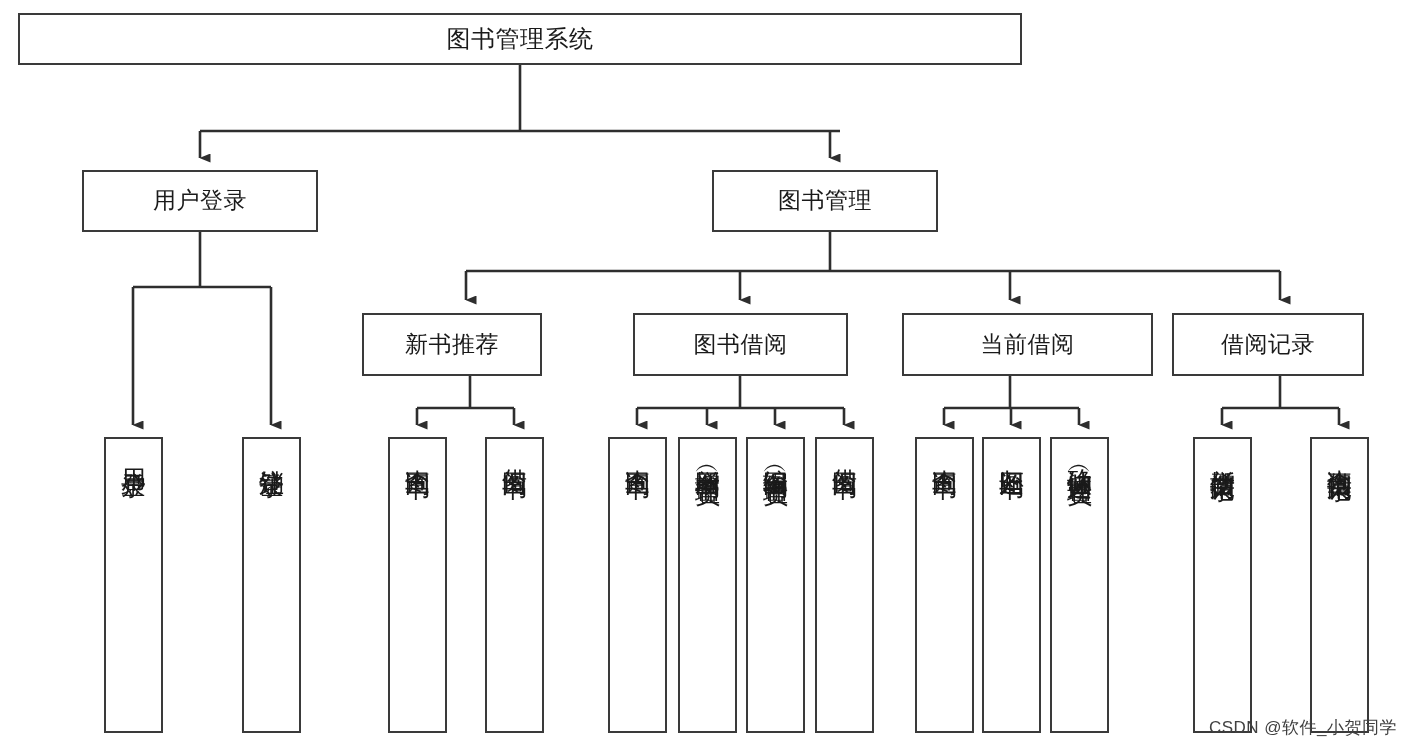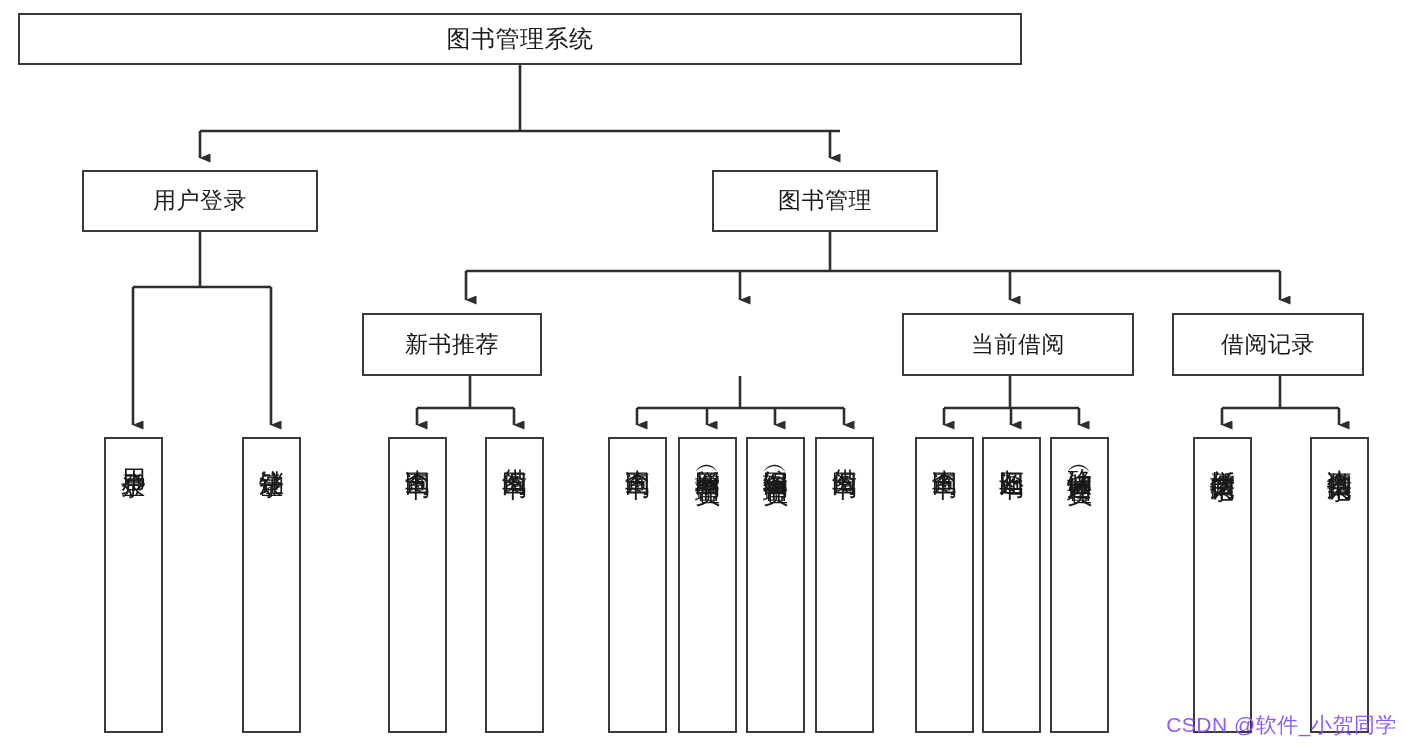--- a/index.html
+++ b/index.html
@@ -145,6 +145,9 @@
   <div class="node horiz" style="left:362px; top:313px; width:180px; height:63px;">
     <span class="node-label">新书推荐</span>
   </div>
+  <div class="node horiz" style="left:633px; top:313px; width:215px; height:63px;">
+    <span class="node-label">图书借阅</span>
+  </div>
   <div class="node horiz" style="left:902px; top:313px; width:232px; height:63px;">
     <span class="node-label">当前借阅</span>
   </div>

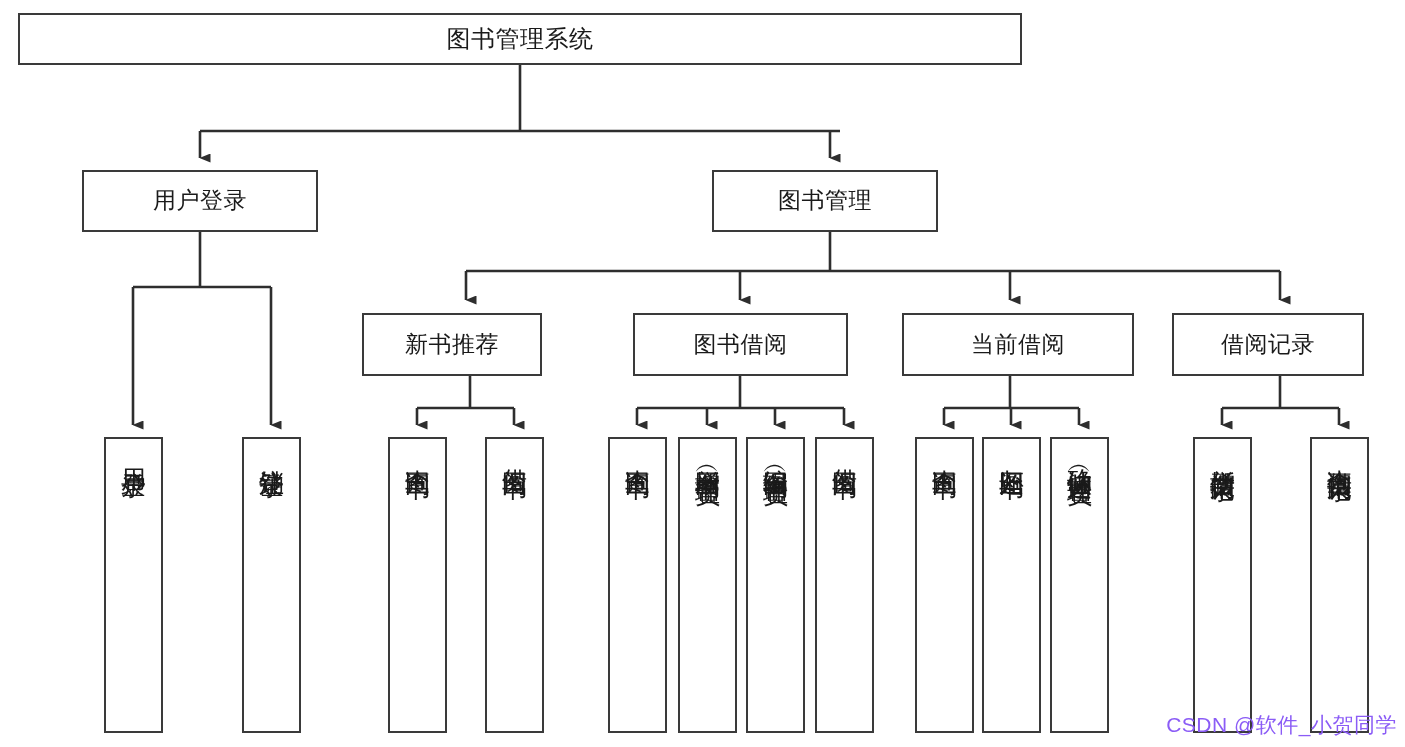--- a/index.html
+++ b/index.html
@@ -148,7 +148,7 @@
   <div class="node horiz" style="left:633px; top:313px; width:215px; height:63px;">
     <span class="node-label">图书借阅</span>
   </div>
-  <div class="node horiz" style="left:902px; top:313px; width:232px; height:63px;">
+  <div class="node horiz" style="left:902px; top:313px; width:251px; height:63px;">
     <span class="node-label">当前借阅</span>
   </div>
   <div class="node horiz" style="left:1172px; top:313px; width:192px; height:63px;">

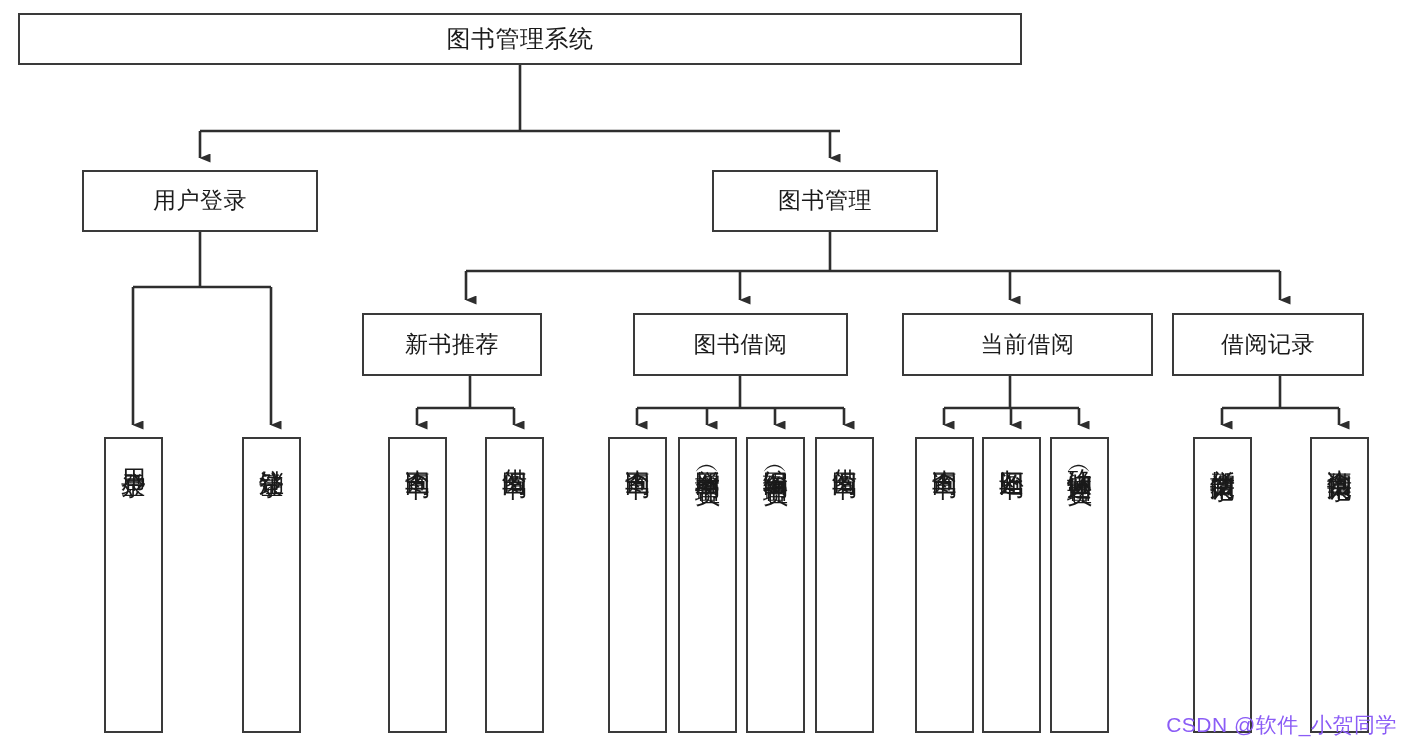--- a/index.html
+++ b/index.html
@@ -69,8 +69,8 @@
     position: absolute;
     right: 8px;
     bottom: 8px;
-    font-size: 21px;
-    color: #8b5cf6;
+    font-size: 17px;
+    color: #404040;
     letter-spacing: 0.5px;
     white-space: nowrap;
     user-select: none;

